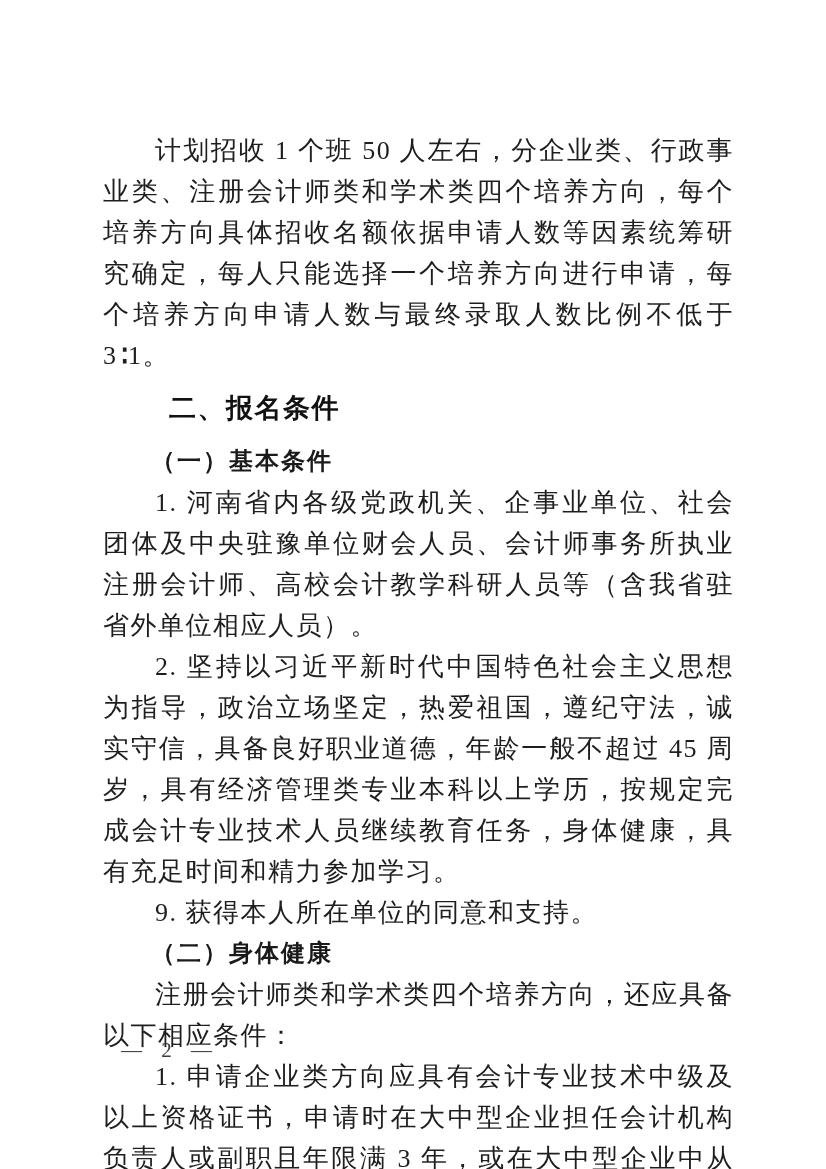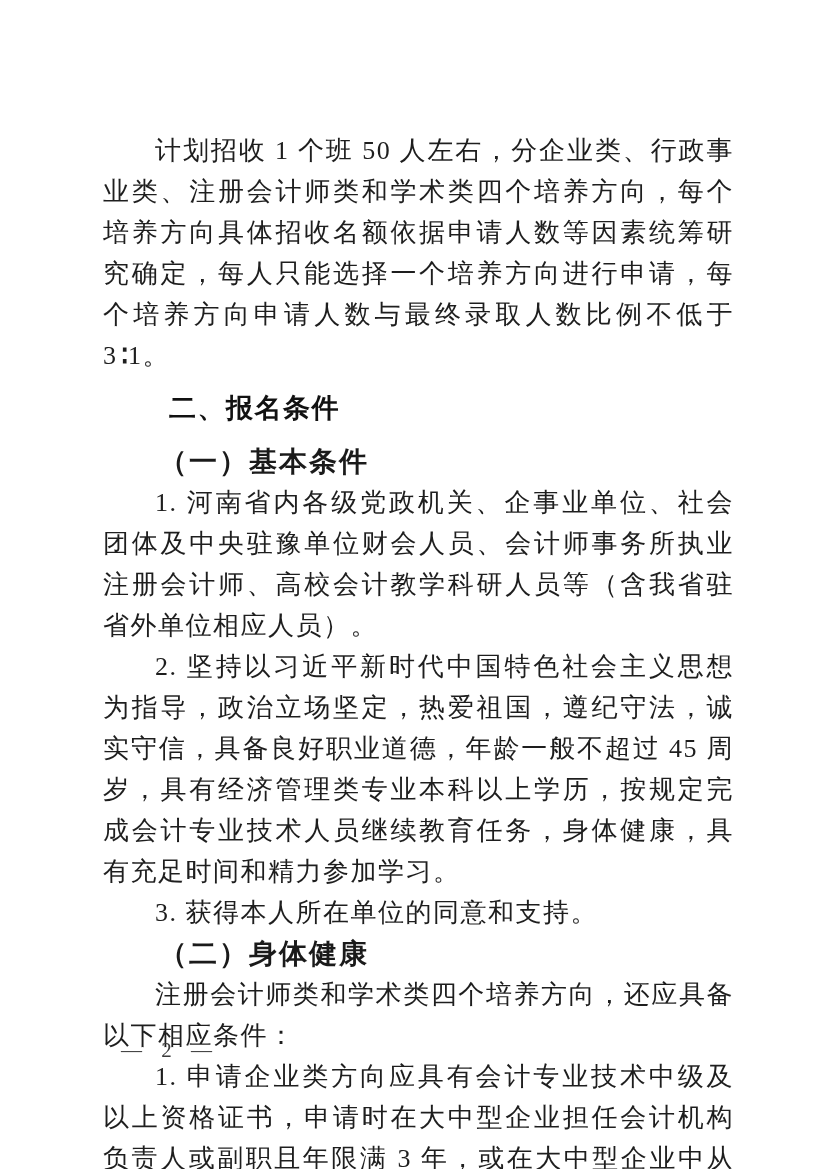--- a/index.html
+++ b/index.html
@@ -49,7 +49,7 @@
   }
   .heading-l2 {
     margin: 0;
-    font-size: 28px;
+    font-size: 24px;
     line-height: 41px;
     text-indent: 2em;
     font-weight: bold;

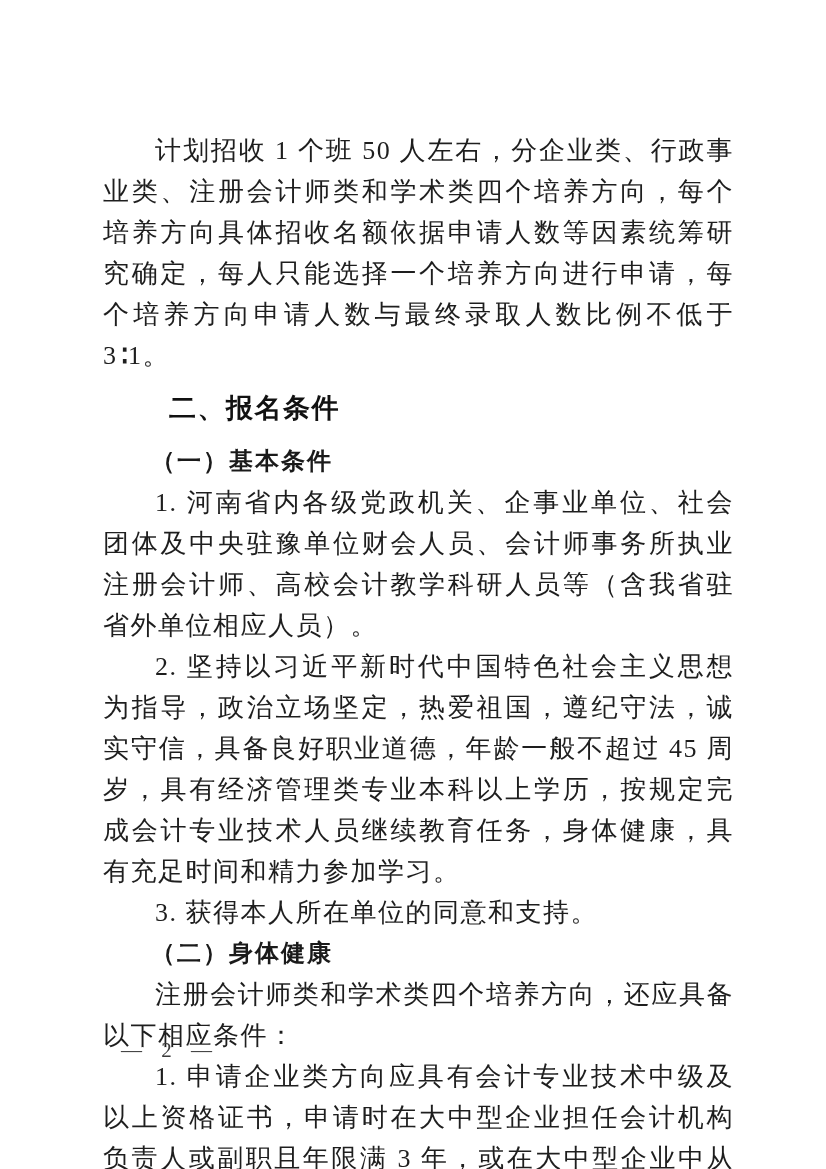--- a/index.html
+++ b/index.html
@@ -82,7 +82,7 @@
 
     <p class="para">2. 坚持以习近平新时代中国特色社会主义思想为指导，政治立场坚定，热爱祖国，遵纪守法，诚实守信，具备良好职业道德，年龄一般不超过 45 周岁，具有经济管理类专业本科以上学历，按规定完成会计专业技术人员继续教育任务，身体健康，具有充足时间和精力参加学习。</p>
 
-    <p class="para">3. 获得本人所在单位的同意和支持。</p>
+    <p class="para">9. 获得本人所在单位的同意和支持。</p>
 
     <p class="heading-l2">（二）身体健康</p>
 

